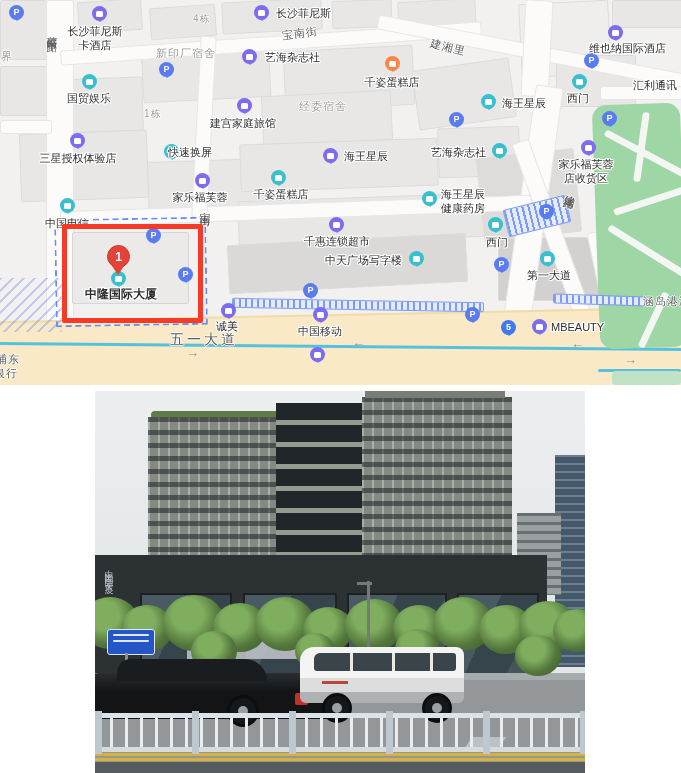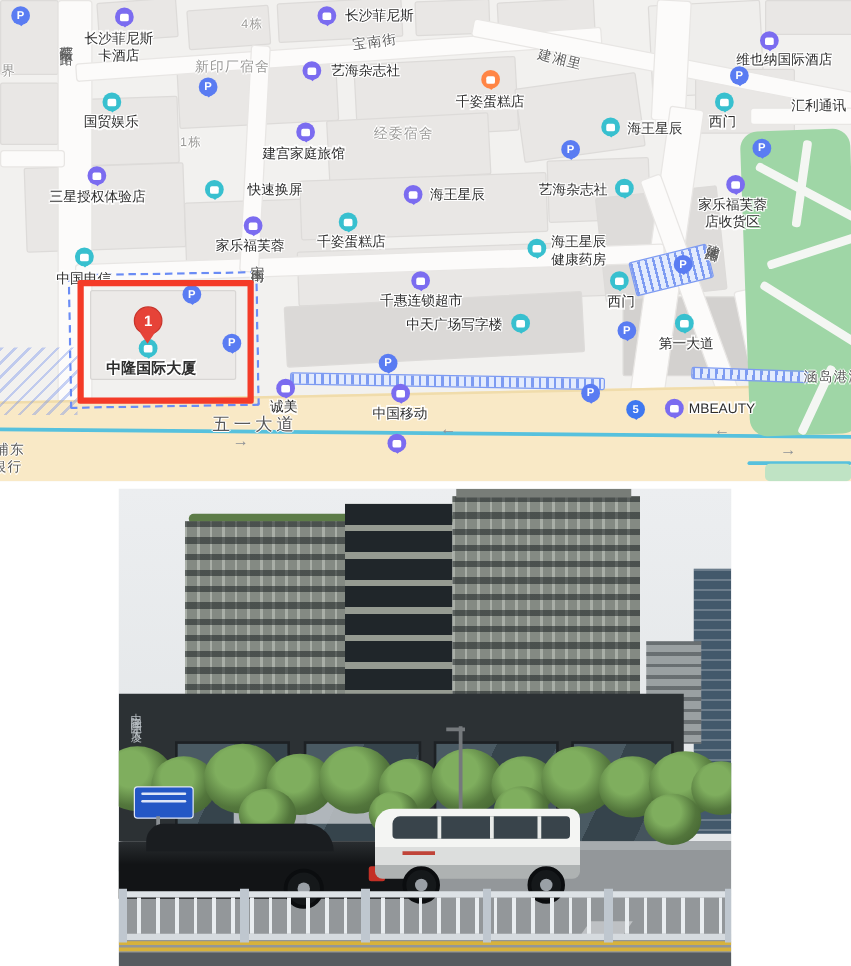--- a/index.html
+++ b/index.html
@@ -196,7 +196,7 @@
         <div class="mi" style="left:164px;top:144px;background:#38c0cf;border-top-color:#38c0cf;">
           <i class="blk"></i>
         </div>
-        <div class="plbl" style="left:198px;top:146px;">快速换屏</div>
+        <div class="plbl" style="left:168px;top:146px;">快速换屏</div>
         <div class="mi" style="left:70px;top:133px;background:#7b6cf0;border-top-color:#7b6cf0;">
           <i class="blk"></i>
         </div>

